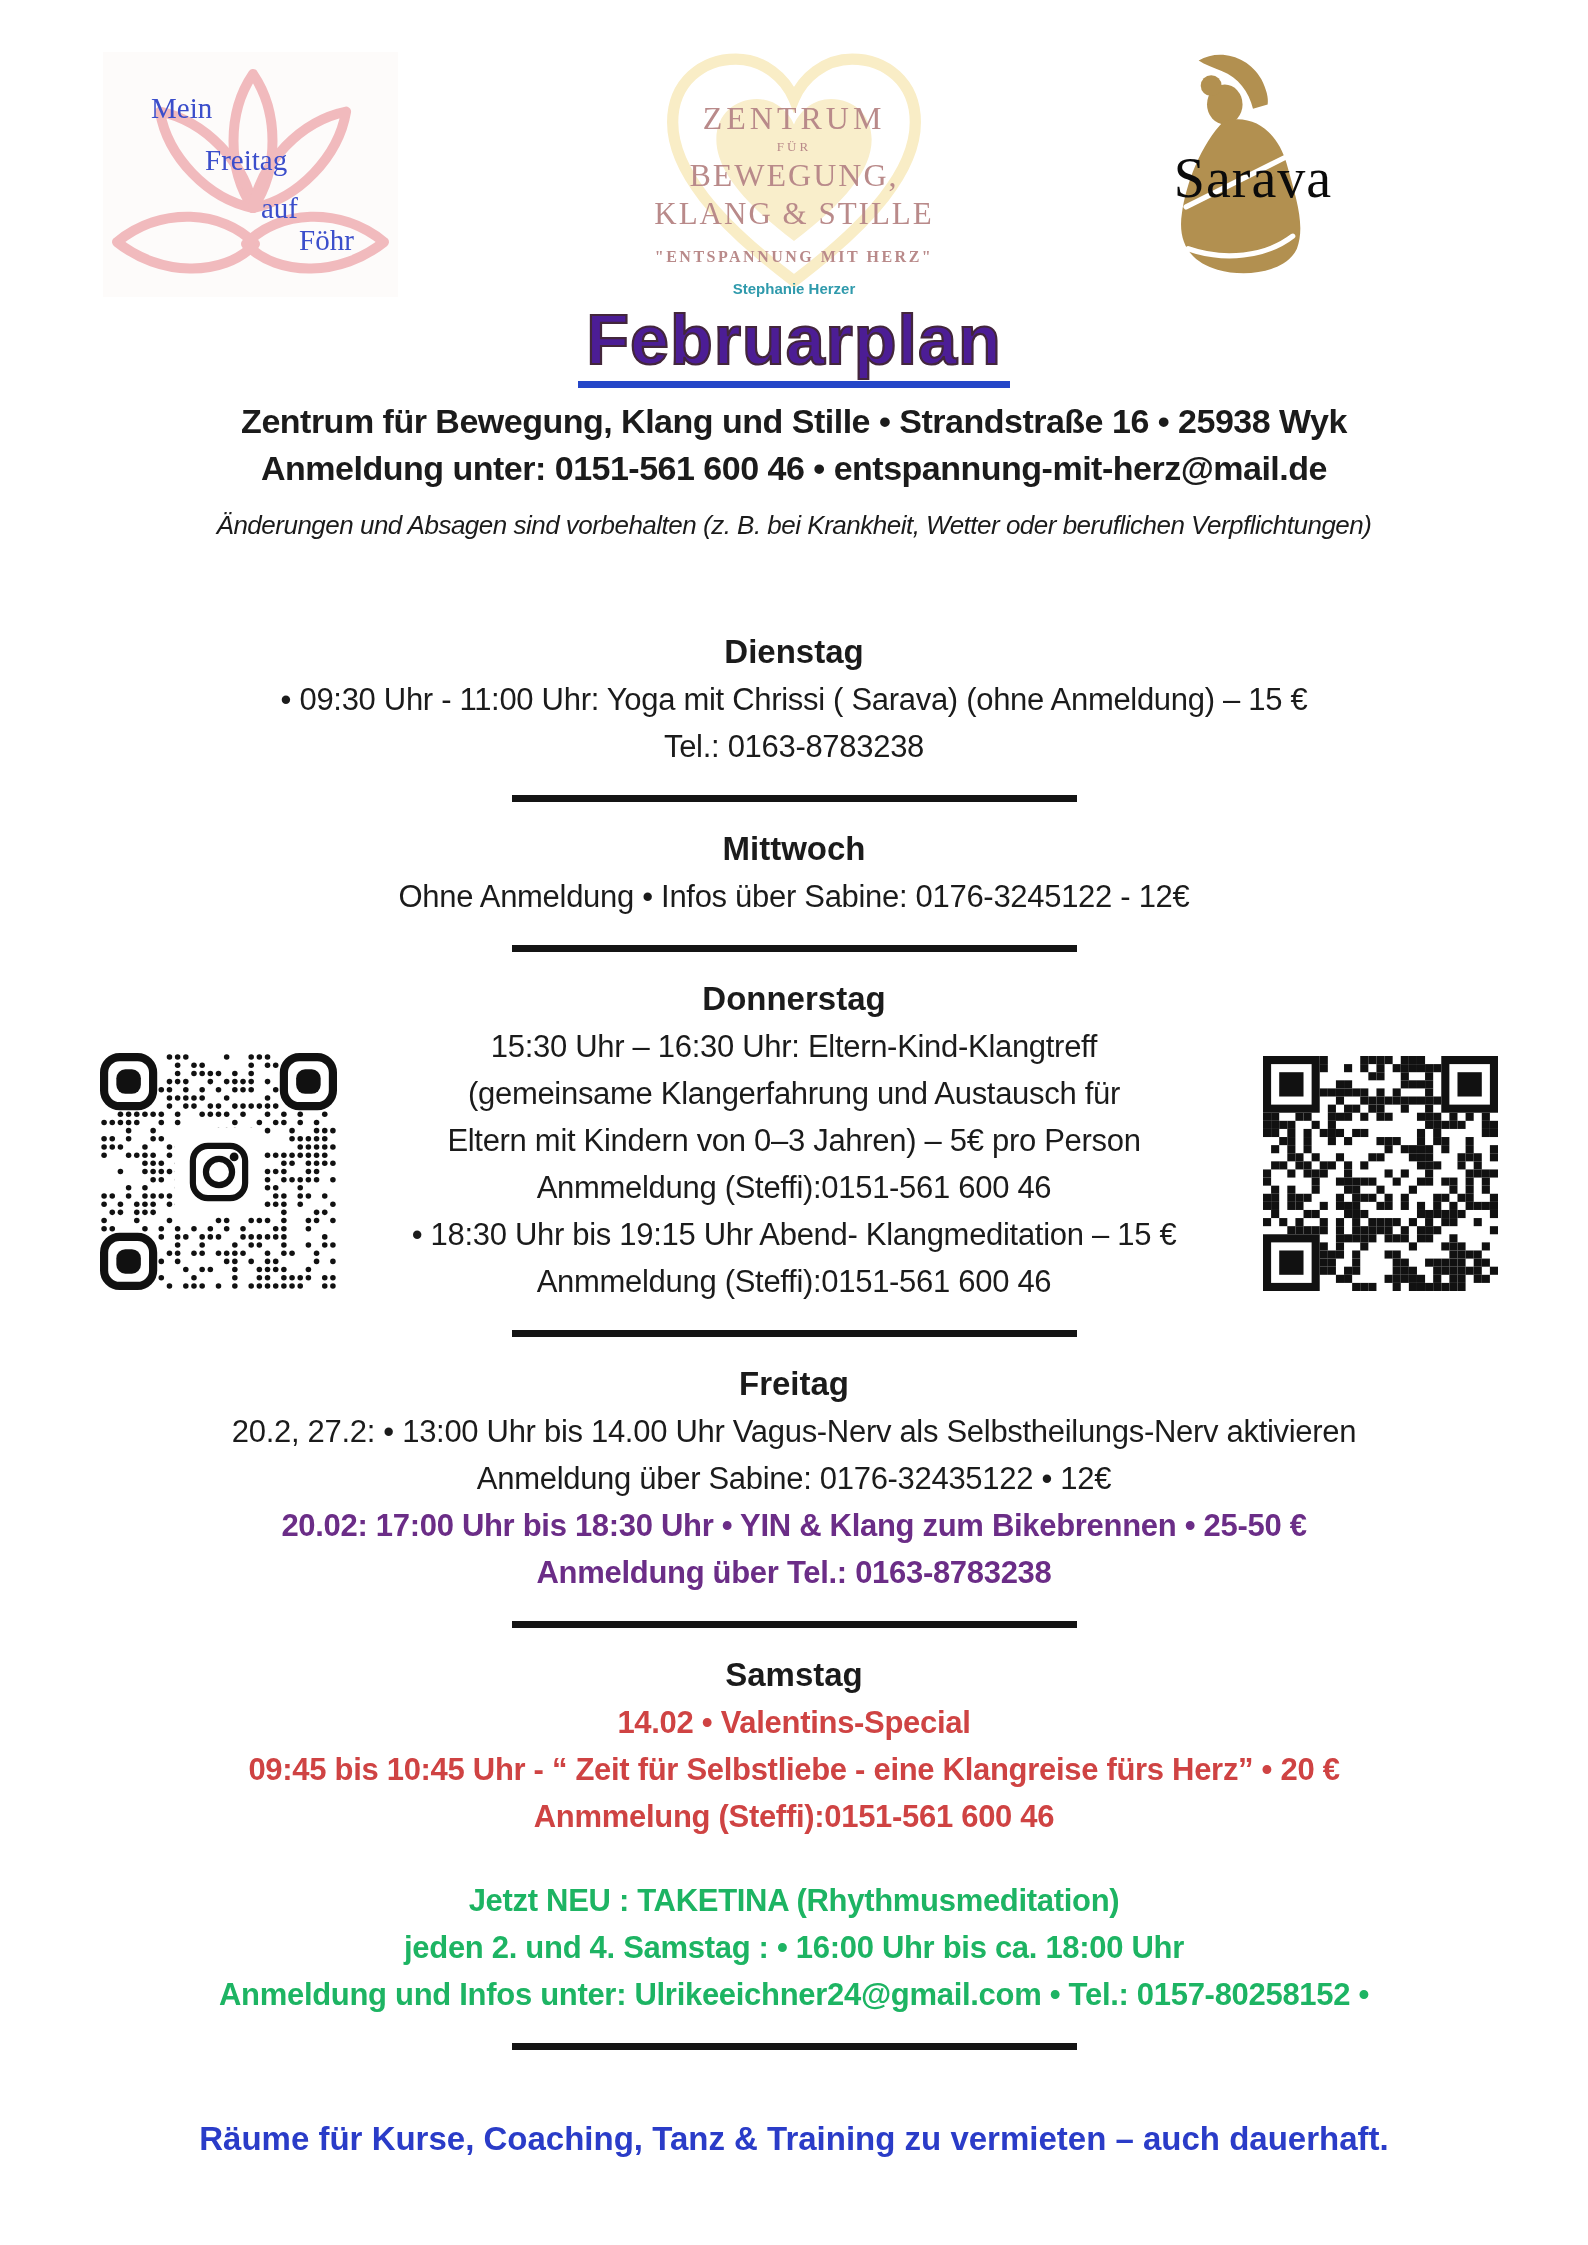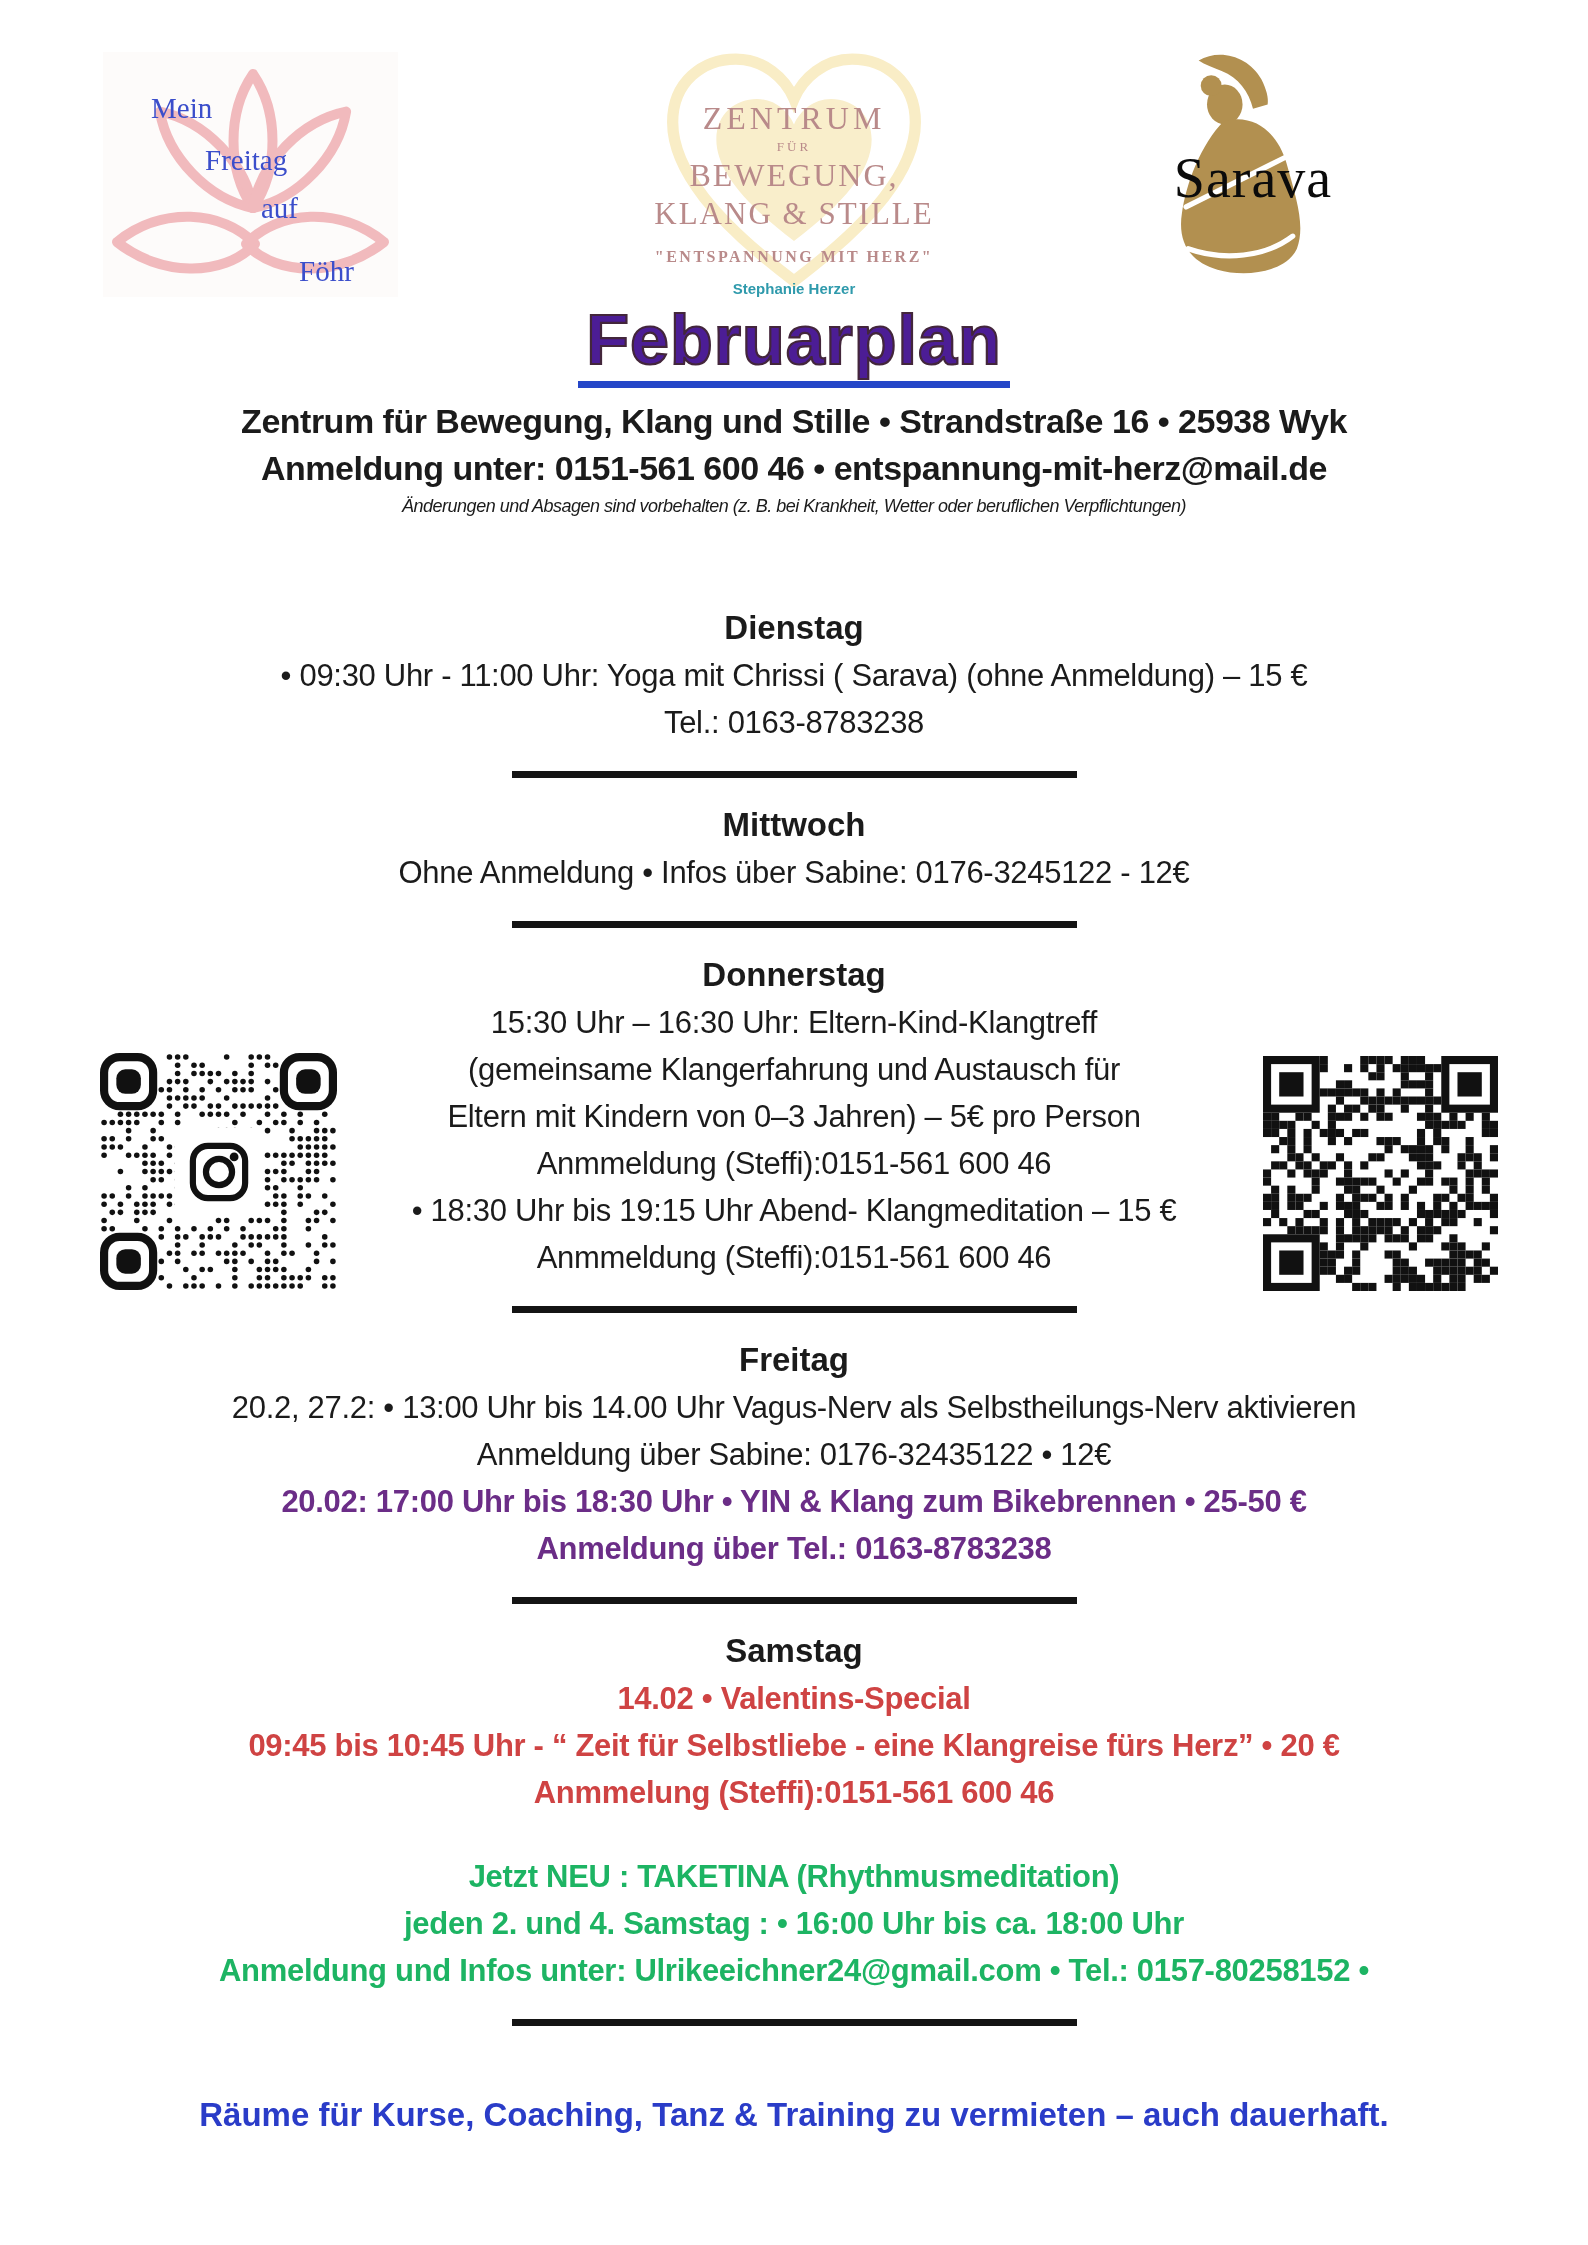--- a/index.html
+++ b/index.html
@@ -11,7 +11,7 @@
   .logo-masseur{position:absolute;left:103px;top:52px;width:295px;height:245px;background:#fdfbfa;text-align:left;}
   .logo-masseur svg{position:absolute;left:0;top:0;}
   .lotus-word{position:absolute;font-family:"Liberation Serif", serif;color:#3b4ecb;font-size:29px;}
-  .lw1{left:48px;top:40px;} .lw2{left:102px;top:92px;} .lw3{left:158px;top:140px;} .lw4{left:196px;top:203px;}
+  .lw1{left:48px;top:40px;} .lw2{left:102px;top:92px;} .lw3{left:158px;top:140px;} .lw4{left:196px;top:172px;}
 
   .logo-heart{position:absolute;left:50%;transform:translateX(-50%);top:40px;width:340px;height:260px;}
   .logo-heart svg{position:absolute;left:0;top:0;}

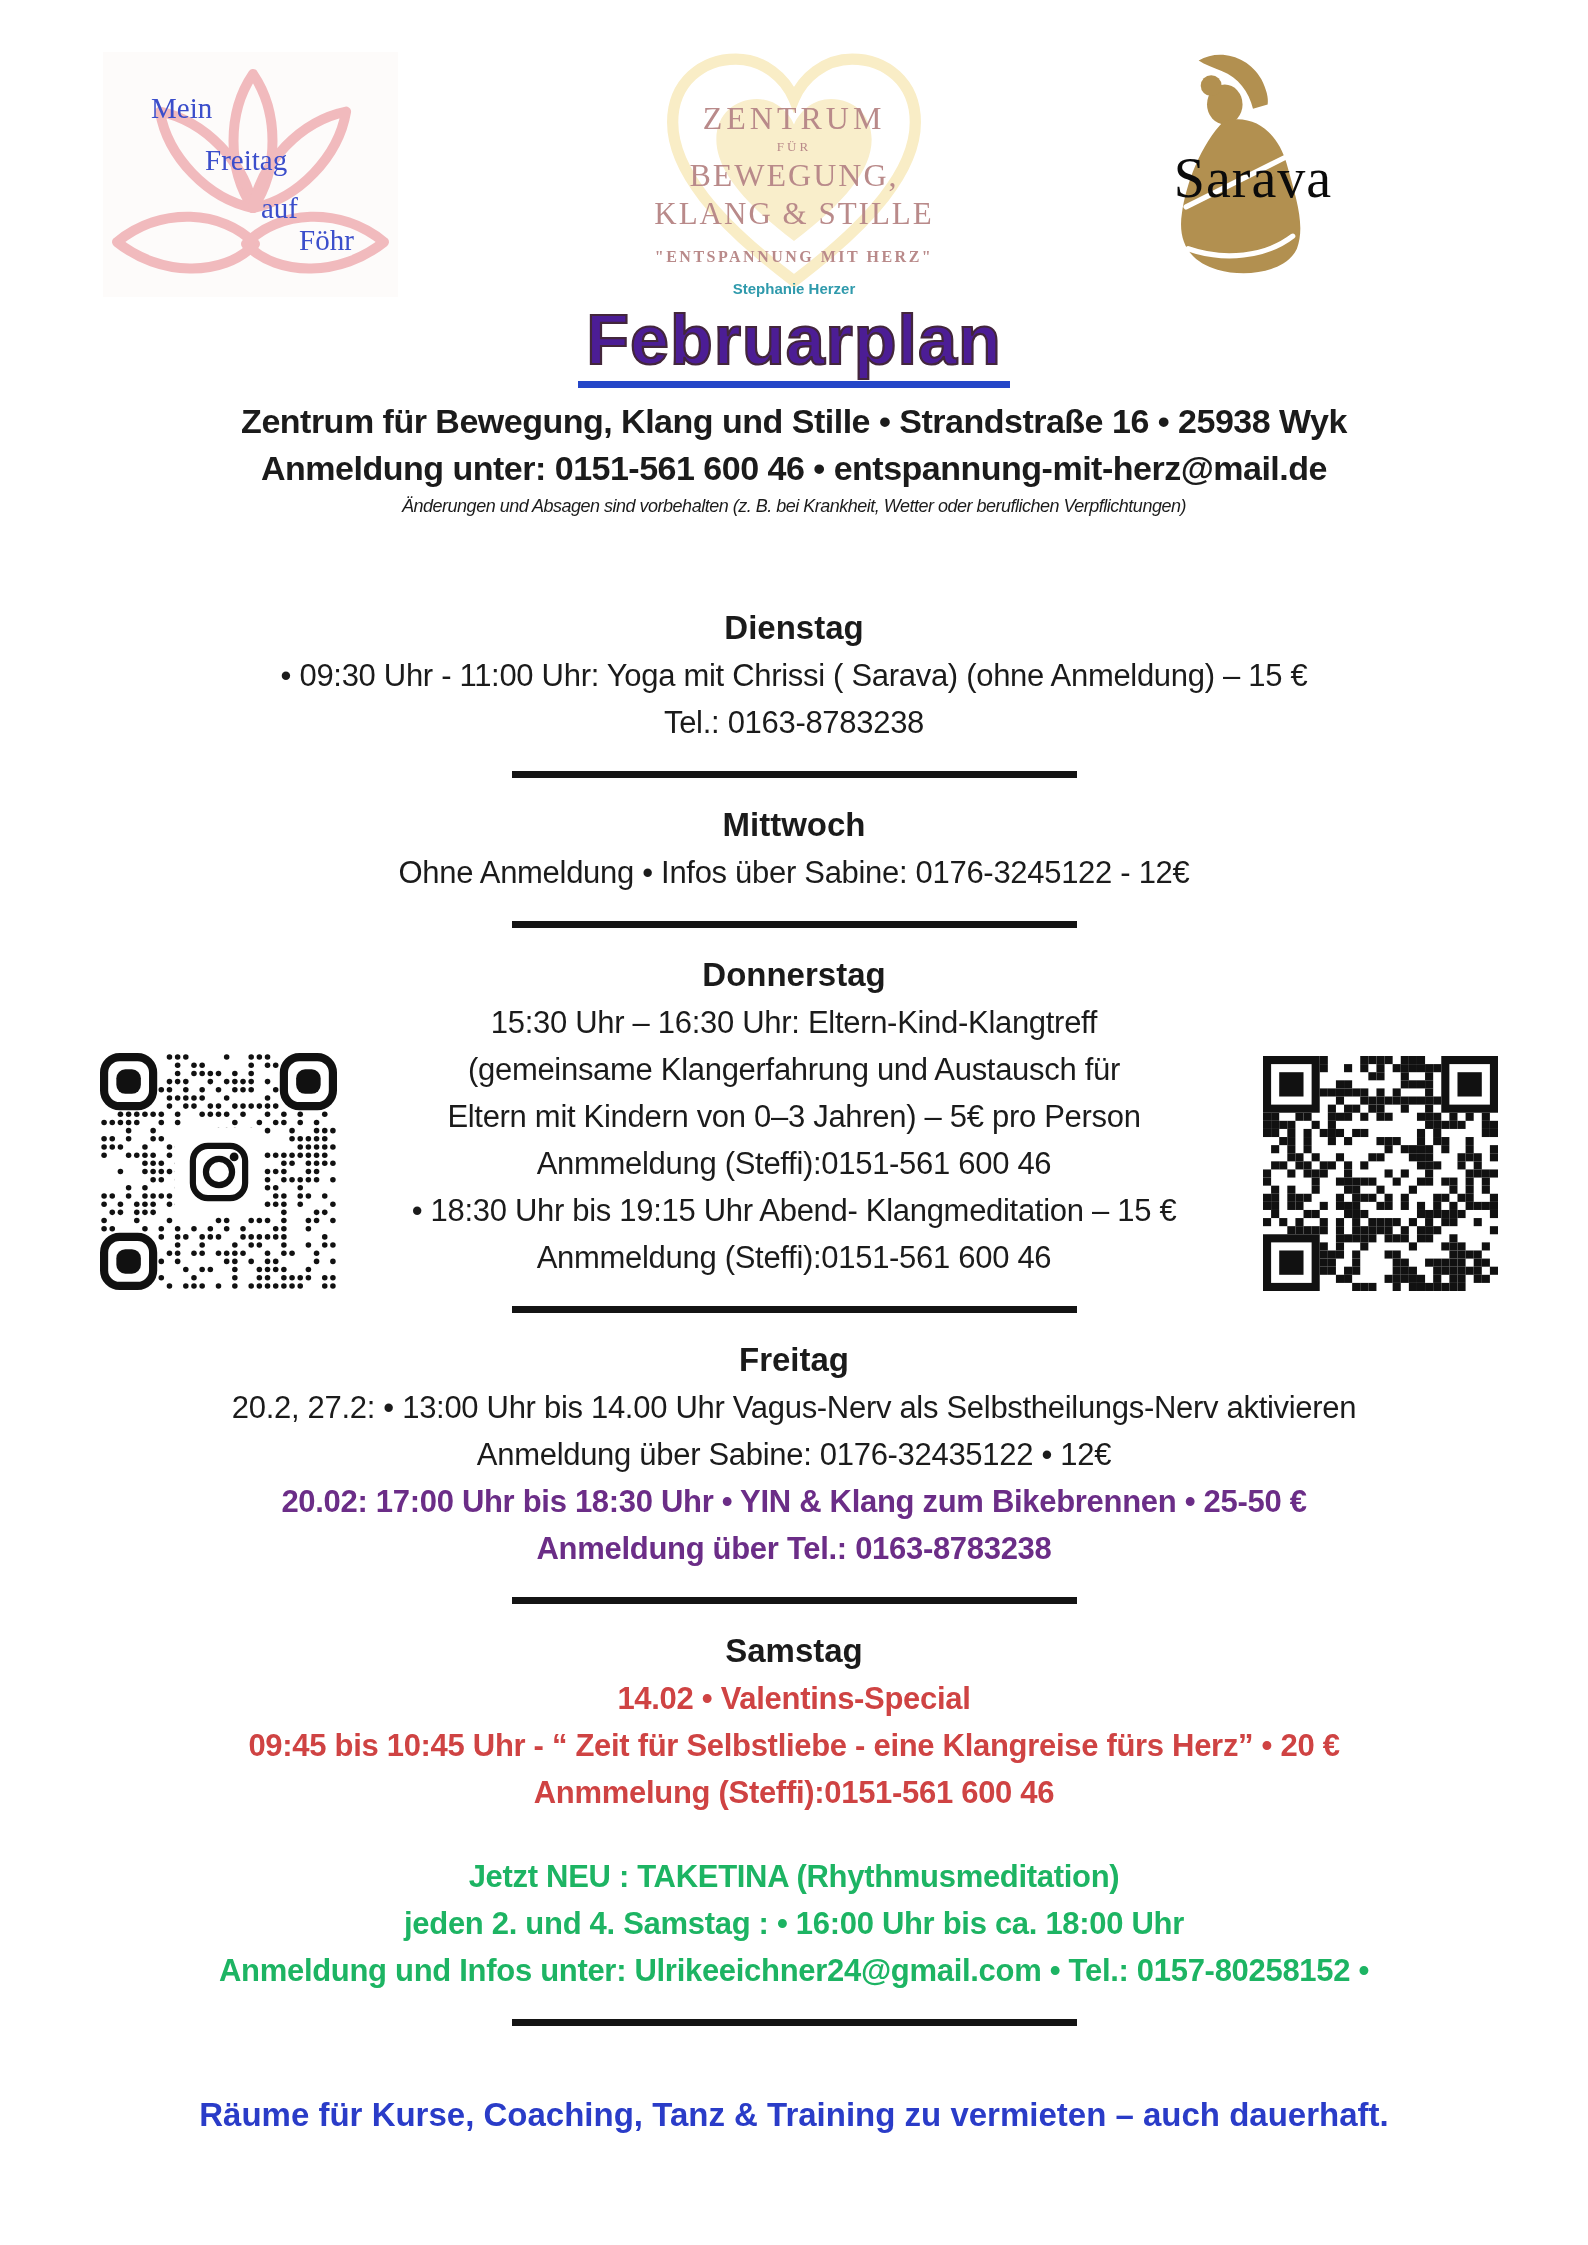--- a/index.html
+++ b/index.html
@@ -35,7 +35,7 @@
               border-bottom:7px solid #2547c8;padding:0 8px 3px;line-height:1.05;}
   .addr{font-size:34px;font-weight:bold;margin-top:14px;letter-spacing:-0.5px;}
   .contact{font-size:34px;font-weight:bold;margin-top:8px;letter-spacing:-0.5px;}
-  .disclaimer{font-size:18px;font-style:italic;margin-top:8px;letter-spacing:-0.5px;}
+  .disclaimer{font-size:26px;font-style:italic;margin-top:22px;letter-spacing:-0.5px;}
 
   
   .section{margin-top:0;}

